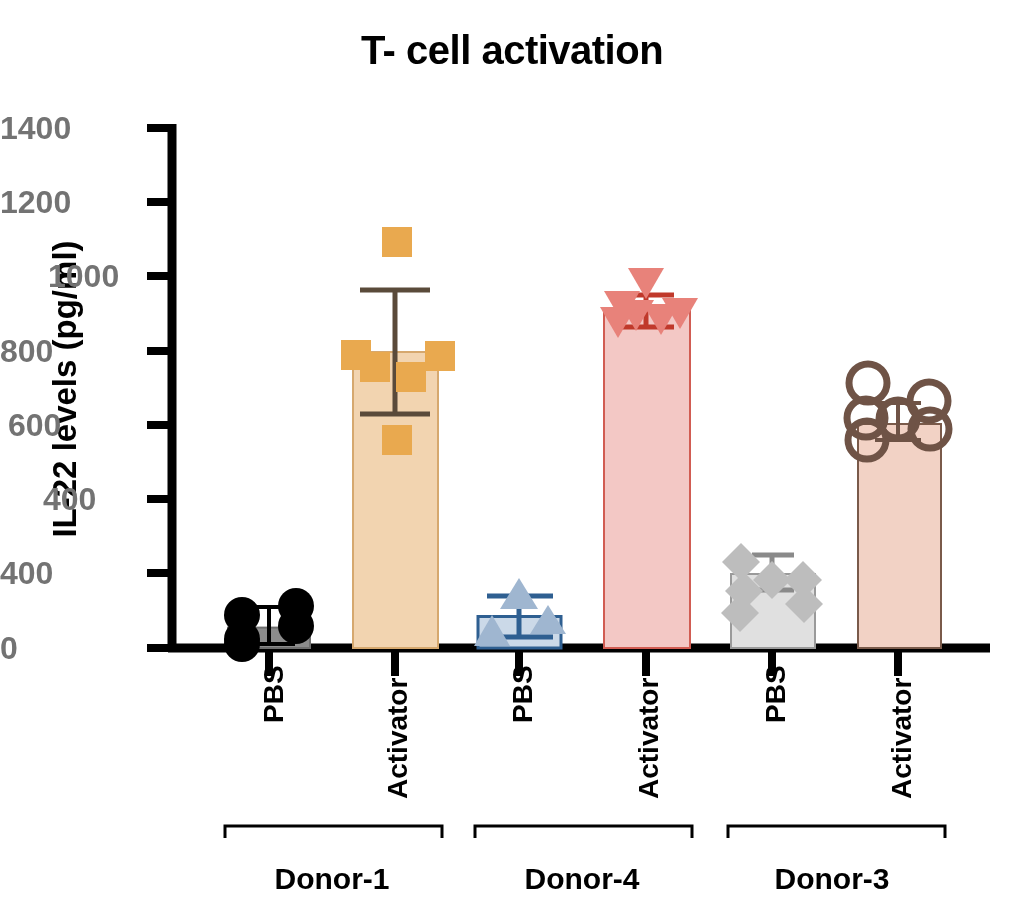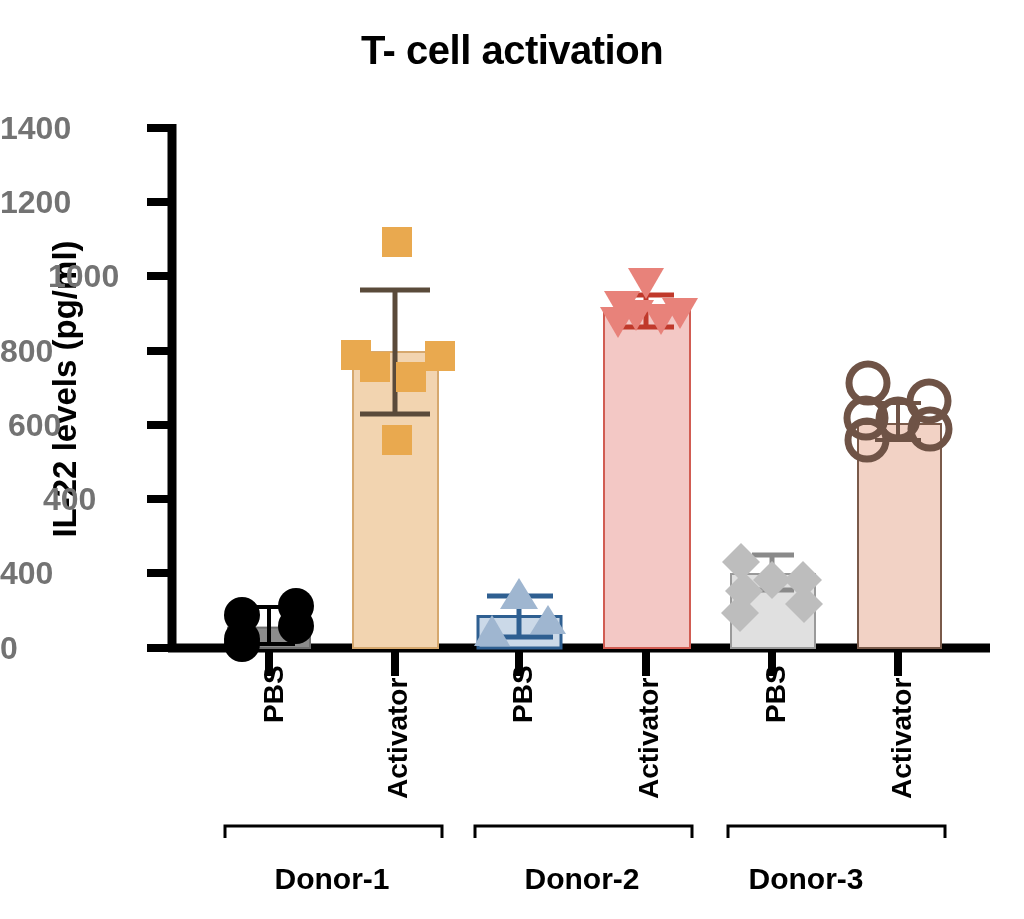--- a/index.html
+++ b/index.html
@@ -111,7 +111,7 @@
   <div class="xtick-label" style="left:886px; top:799px;">Activator</div>
 
   <div class="group-label" style="left:216px; width:232px;">Donor-1</div>
-  <div class="group-label" style="left:466px; width:232px;">Donor-2</div>
+  <div class="group-label" style="left:466px; width:232px;">Donor-4</div>
   <div class="group-label" style="left:690px; width:232px;">Donor-3</div>
 
   <svg class="plot-svg" viewBox="0 0 1024 919">

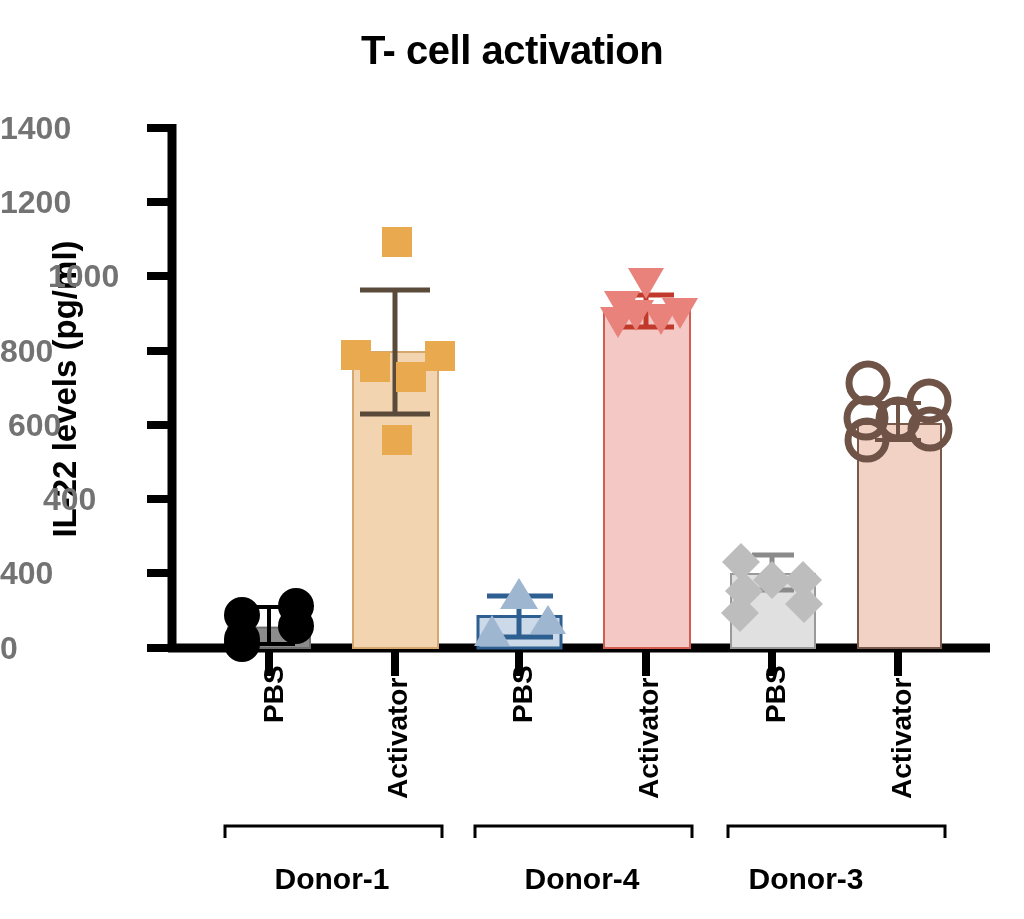--- a/index.html
+++ b/index.html
@@ -112,7 +112,7 @@
 
   <div class="group-label" style="left:216px; width:232px;">Donor-1</div>
   <div class="group-label" style="left:466px; width:232px;">Donor-4</div>
-  <div class="group-label" style="left:690px; width:232px;">Donor-3</div>
+  <div class="group-label" style="left:716px; width:232px;">Donor-3</div>
 
   <svg class="plot-svg" viewBox="0 0 1024 919">
     <defs></defs>

